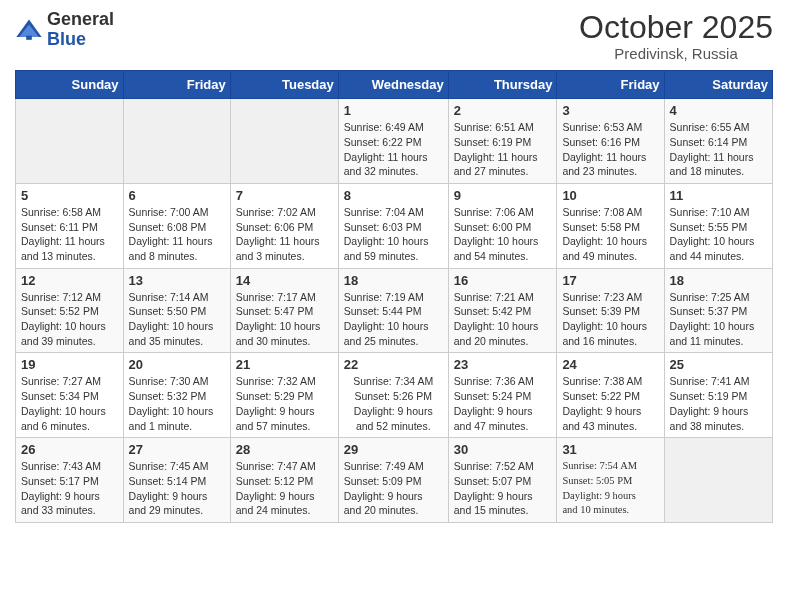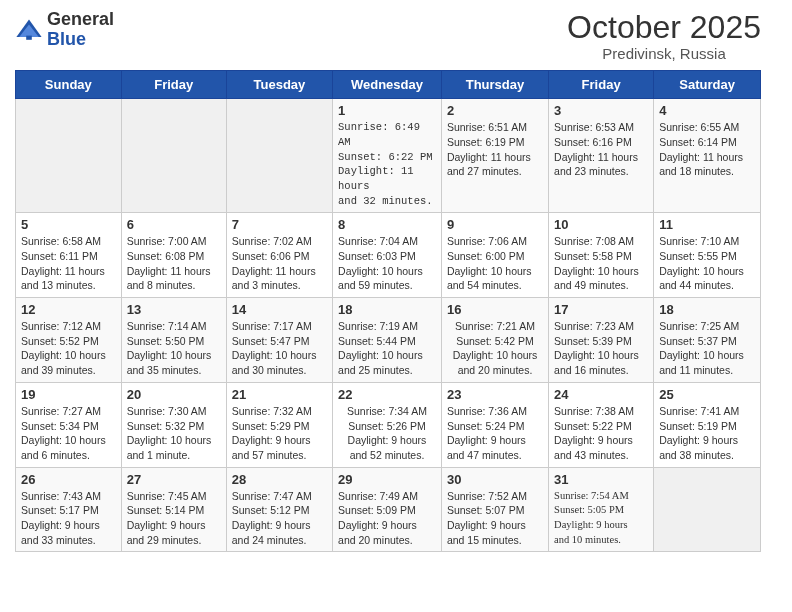--- a/index.html
+++ b/index.html
@@ -13,7 +13,7 @@
     .page {
       width: 792px;
       background: #fff;
-      padding: 10px 31px 15px 15px;
+      padding: 10px 19px 15px 15px;
     }
     .header {
       display: flex;

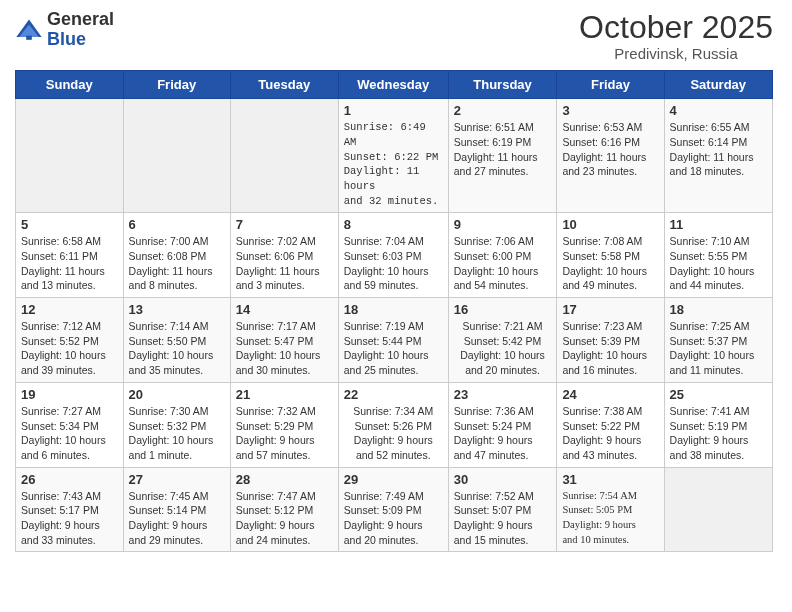--- a/index.html
+++ b/index.html
@@ -61,7 +61,7 @@
       font-size: 13px;
       font-weight: bold;
       padding: 6px 4px;
-      text-align: center;
+      text-align: right;
       border: 1px solid #1a4499;
     }
     .calendar td {

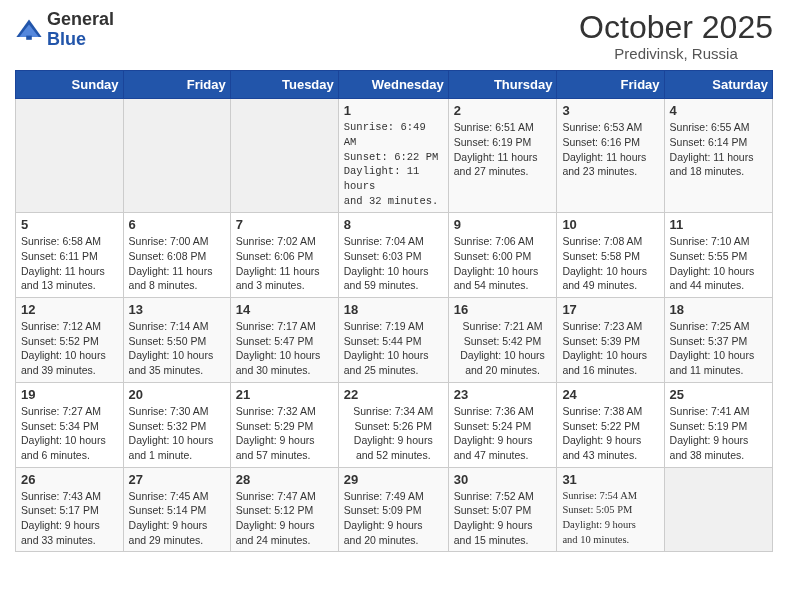--- a/index.html
+++ b/index.html
@@ -136,7 +136,7 @@
           <td class="empty-cell"></td>
           <td>
             <span class="day-num">1</span>
-            <div class="day-info" style="white-space: pre-line; font-family: Liberation Mono, monospace;">Sunrise: 6:49 AM
+            <div class="day-info" style="white-space: pre-line;">Sunrise: 6:49 AM
 Sunset: 6:22 PM
 Daylight: 11 hours
 and 32 minutes.</div>

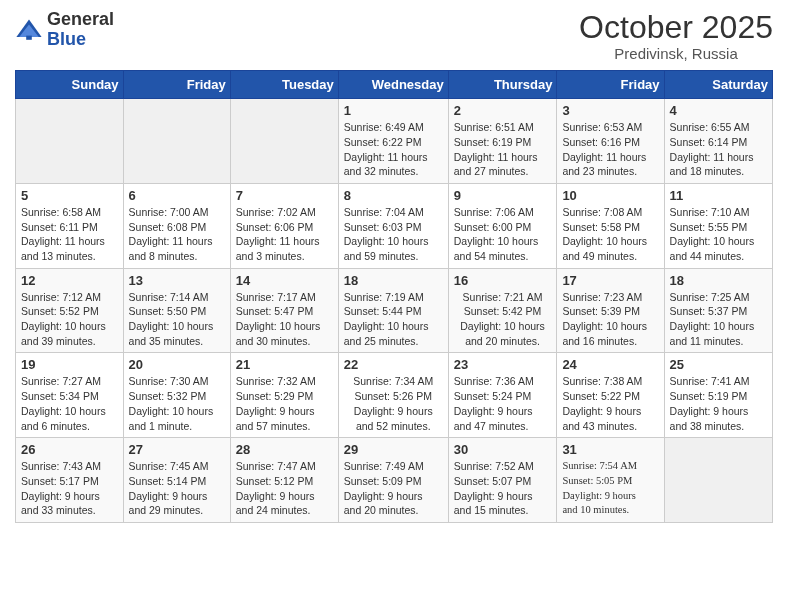--- a/index.html
+++ b/index.html
@@ -245,7 +245,7 @@
           </td>
           <td>
             <span class="day-num">16</span>
-            <div class="day-info" style="white-space: pre-line; text-align: center;">Sunrise: 7:21 AM
+            <div class="day-info" style="white-space: pre-line;">Sunrise: 7:21 AM
 Sunset: 5:42 PM
 Daylight: 10 hours
 and 20 minutes.</div>

